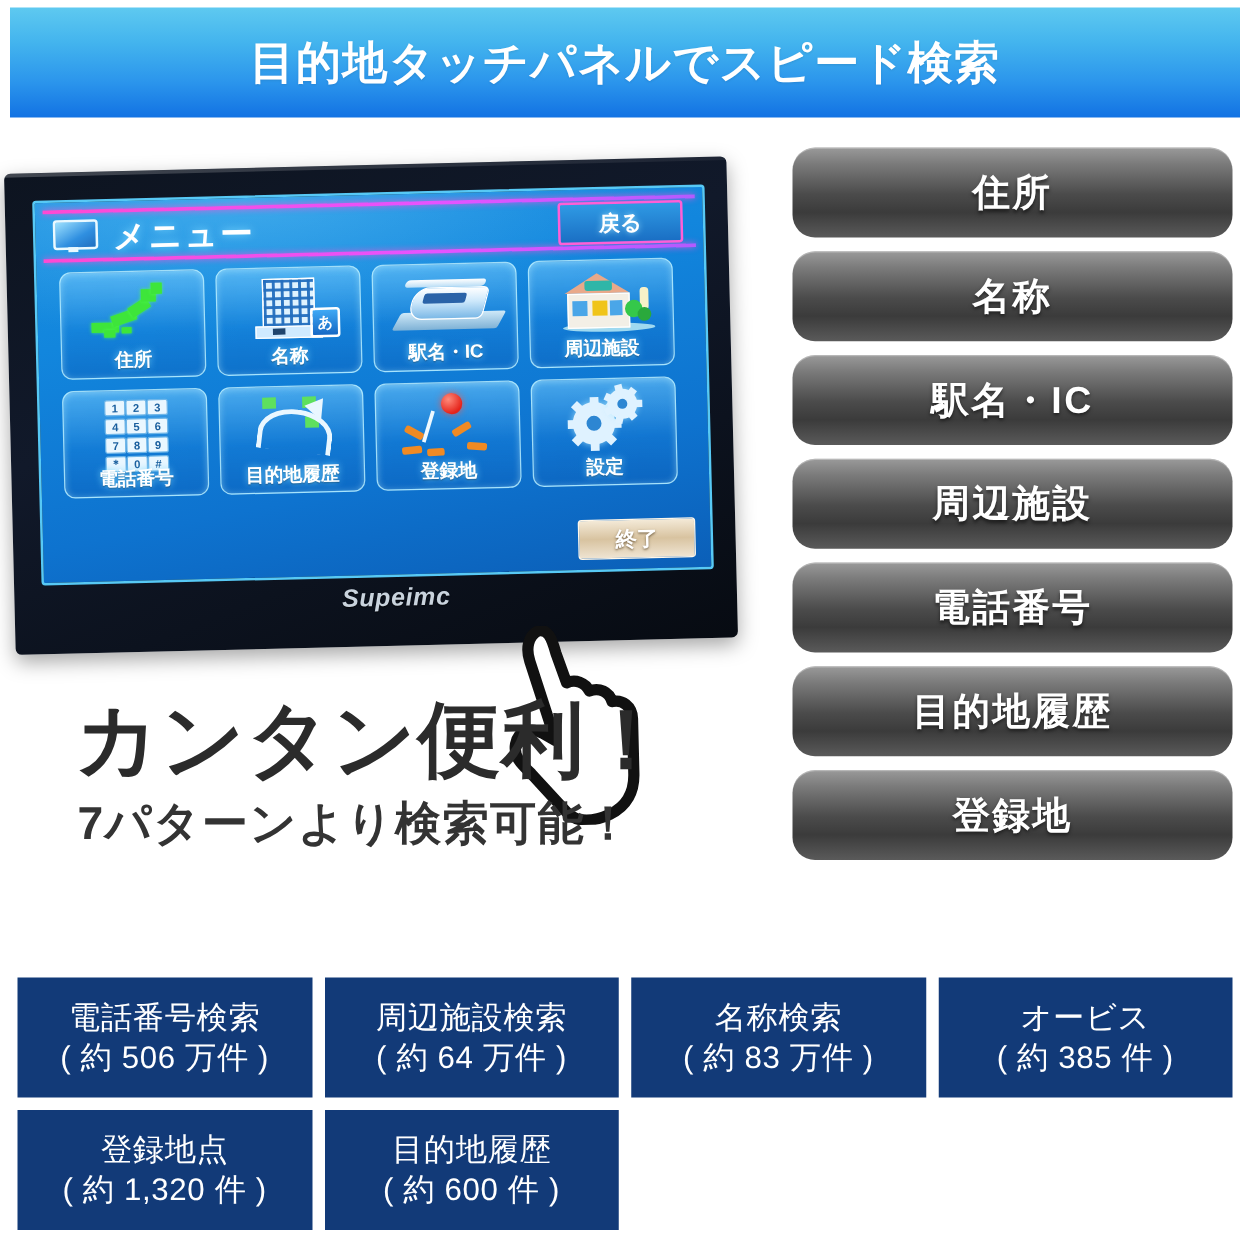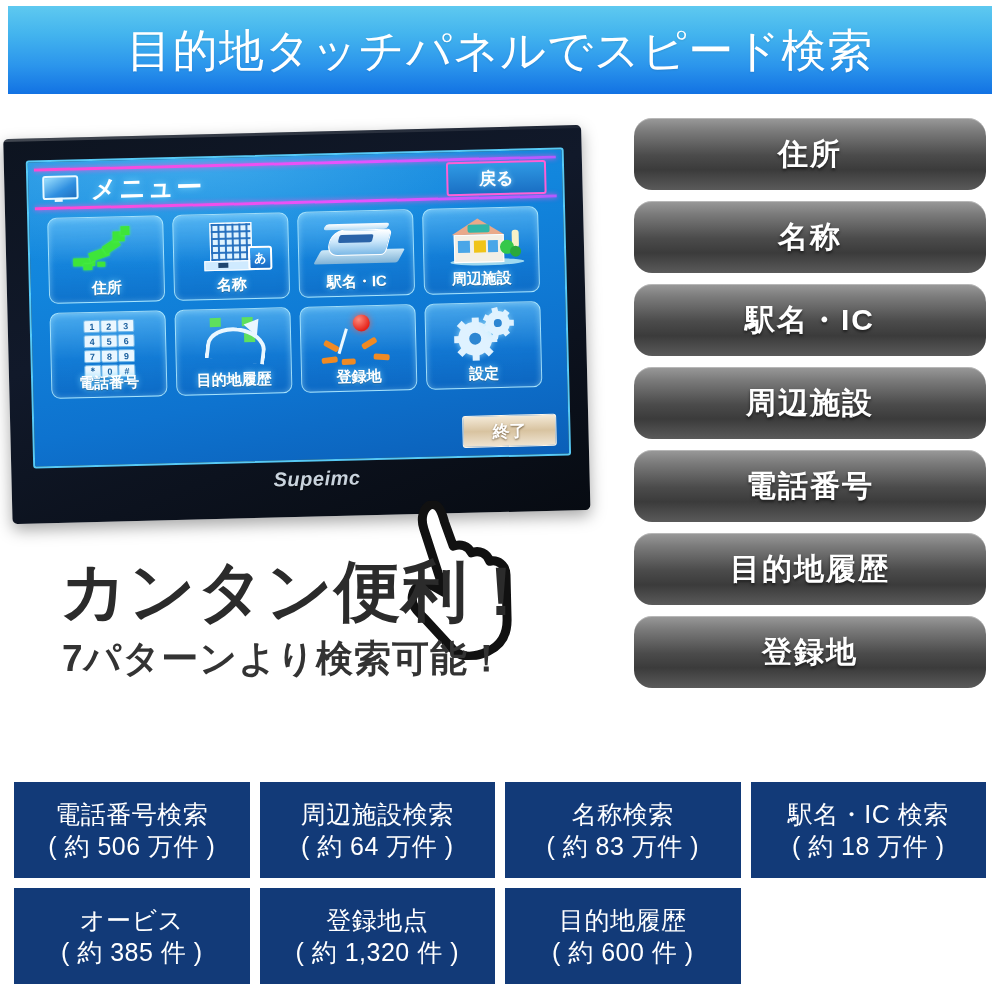--- a/index.html
+++ b/index.html
@@ -29,8 +29,8 @@
   }
   .header-title {
     color: #ffffff;
-    font-size: 45px;
-    font-weight: normal;
+    font-size: 36px;
+    font-weight: bold;
     letter-spacing: 1px;
     line-height: 1;
     white-space: nowrap;

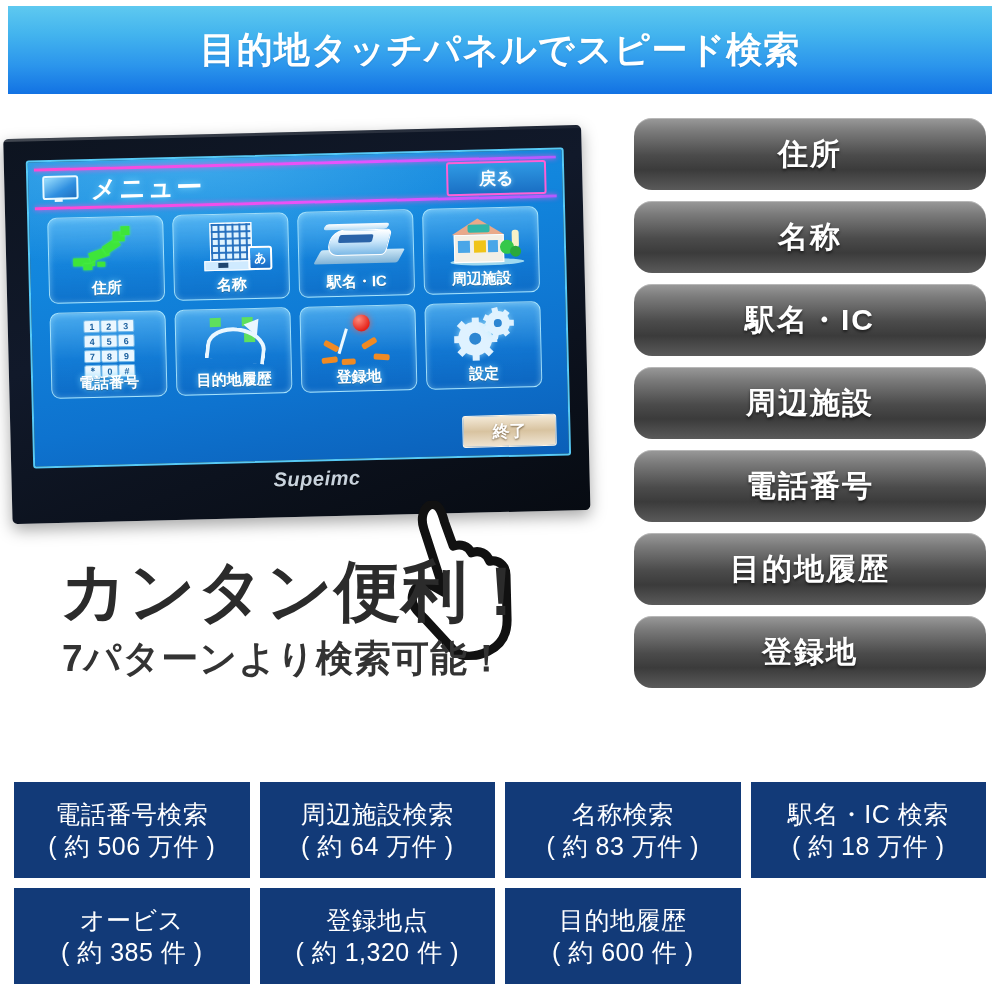--- a/index.html
+++ b/index.html
@@ -630,10 +630,6 @@
     <div class="stat-count">( 約 83 万件 )</div>
   </div>
   <div class="stat-cell">
-    <div class="stat-title">駅名・IC 検索</div>
-    <div class="stat-count">( 約 18 万件 )</div>
-  </div>
-  <div class="stat-cell">
     <div class="stat-title">オービス</div>
     <div class="stat-count">( 約 385 件 )</div>
   </div>

